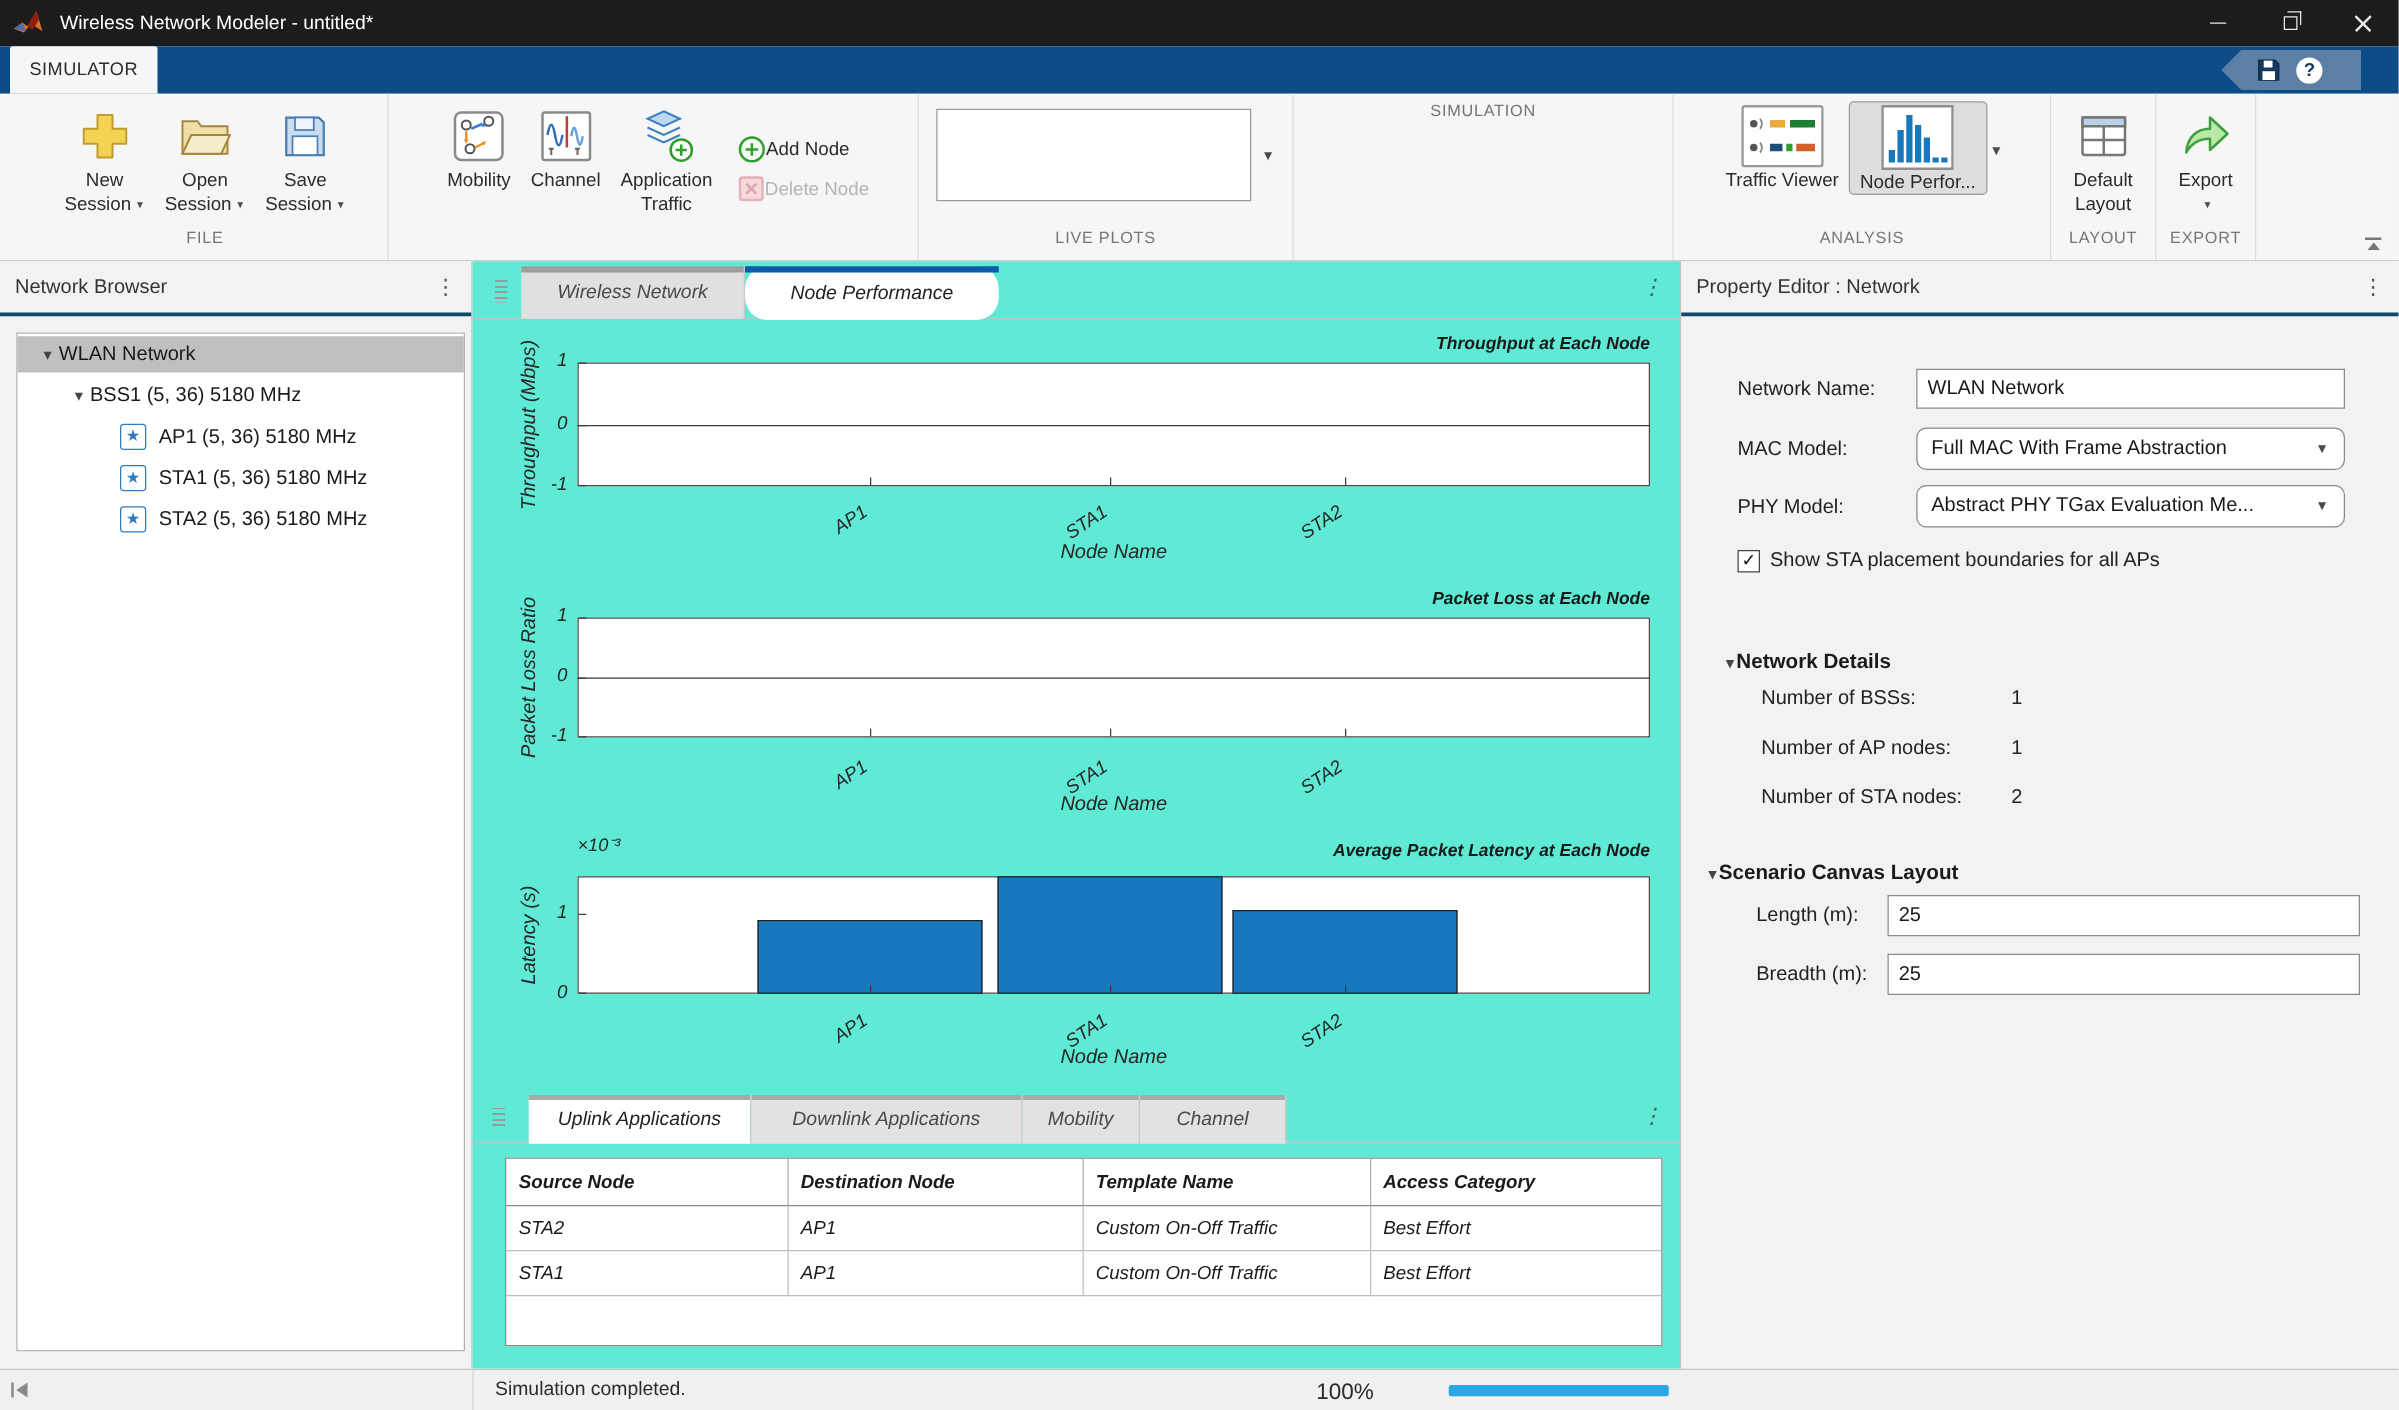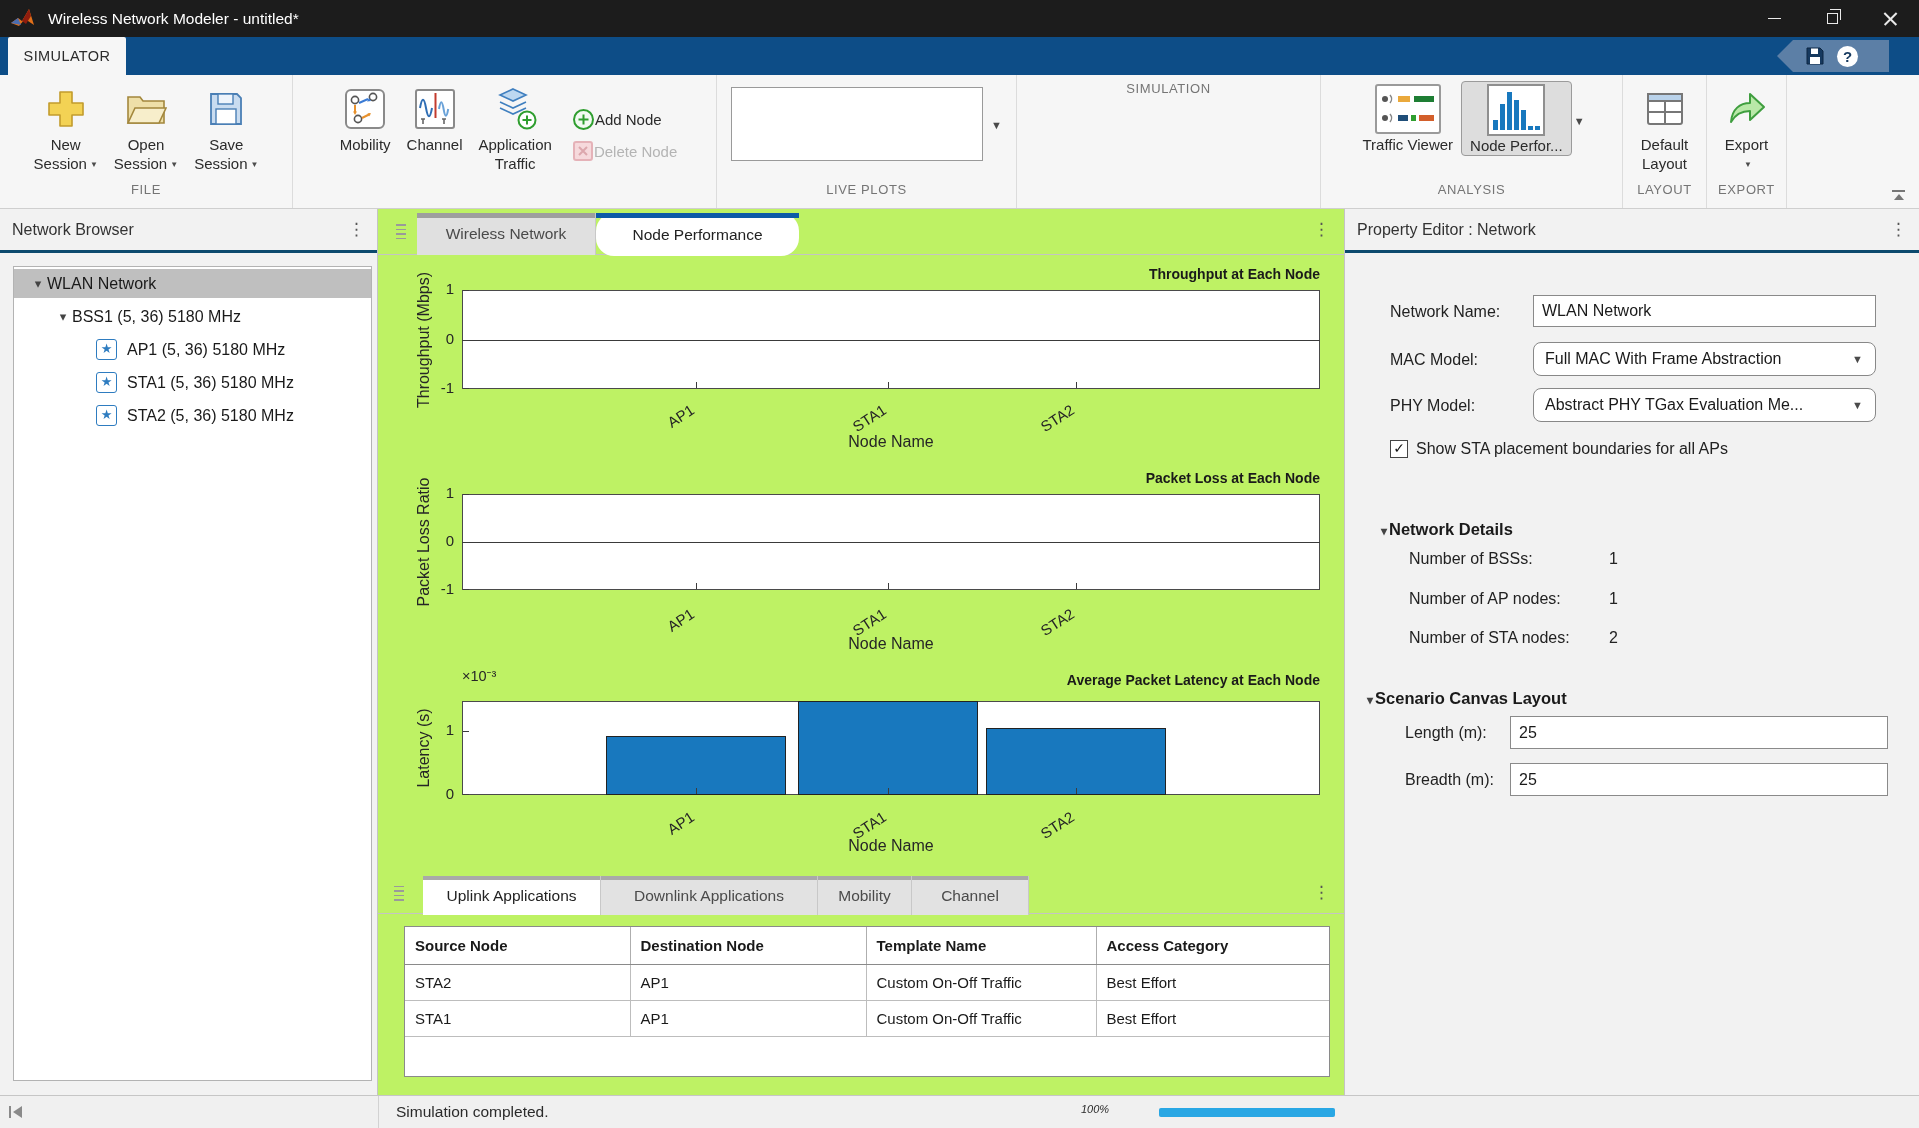--- a/index.html
+++ b/index.html
@@ -159,7 +159,7 @@
 
 <div id="ribbon">
 
-  <div class="rsec" style="width:292px;">
+  <div class="rsec" style="width:292px;margin-left:18px;">
     <div class="rsec-content">
       <div class="bigbtn">
         <div class="bicon">

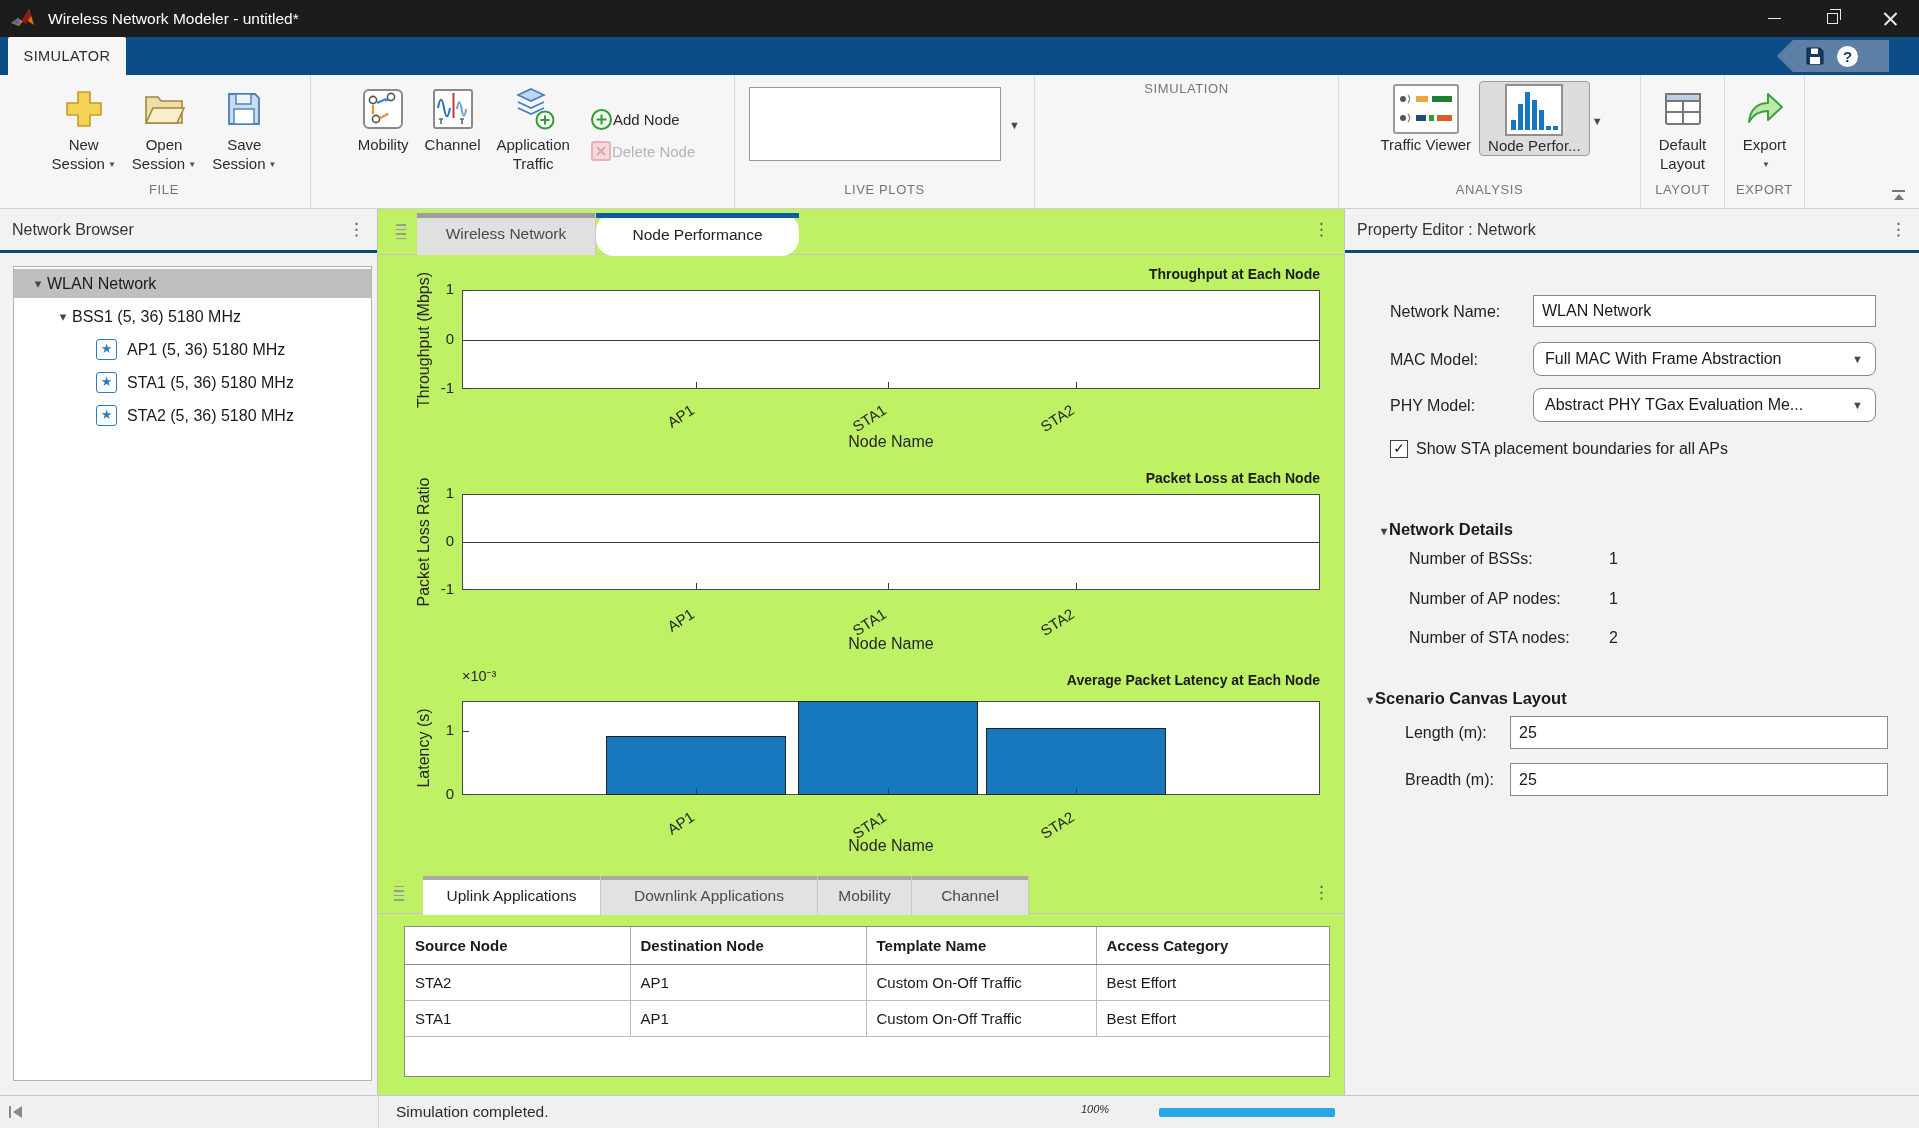--- a/index.html
+++ b/index.html
@@ -61,7 +61,7 @@
   .star-box { width:21px; height:21px; border:1.5px solid #2e7cc0; border-radius:3px; color:#2e7cc0; font-size:13px; line-height:18px; text-align:center; margin-right:10px; background:#fff; flex:none; }
   .ind0 { padding-left:15px; } .ind1 { padding-left:40px; } .ind2 { padding-left:82px; }
 
-  #center-panel { position:absolute; left:378px; top:209px; width:967px; height:886px; background:#bef264; border-right:1px solid #c4c4c4; }
+  #center-panel { position:absolute; left:378px; top:209px; width:967px; height:886px; background:#5eead4; border-right:1px solid #c4c4c4;font-style:italic; }
   .grip { width:10px; height:18px; background:repeating-linear-gradient(#9a9a9a 0 1.5px, transparent 1.5px 4.5px); }
   #doc-tabbar { position:absolute; left:0; top:0; width:100%; height:46px; border-bottom:1px solid #c4c4c4; }
   #doc-tabbar .grip { position:absolute; left:18px; top:15px; }

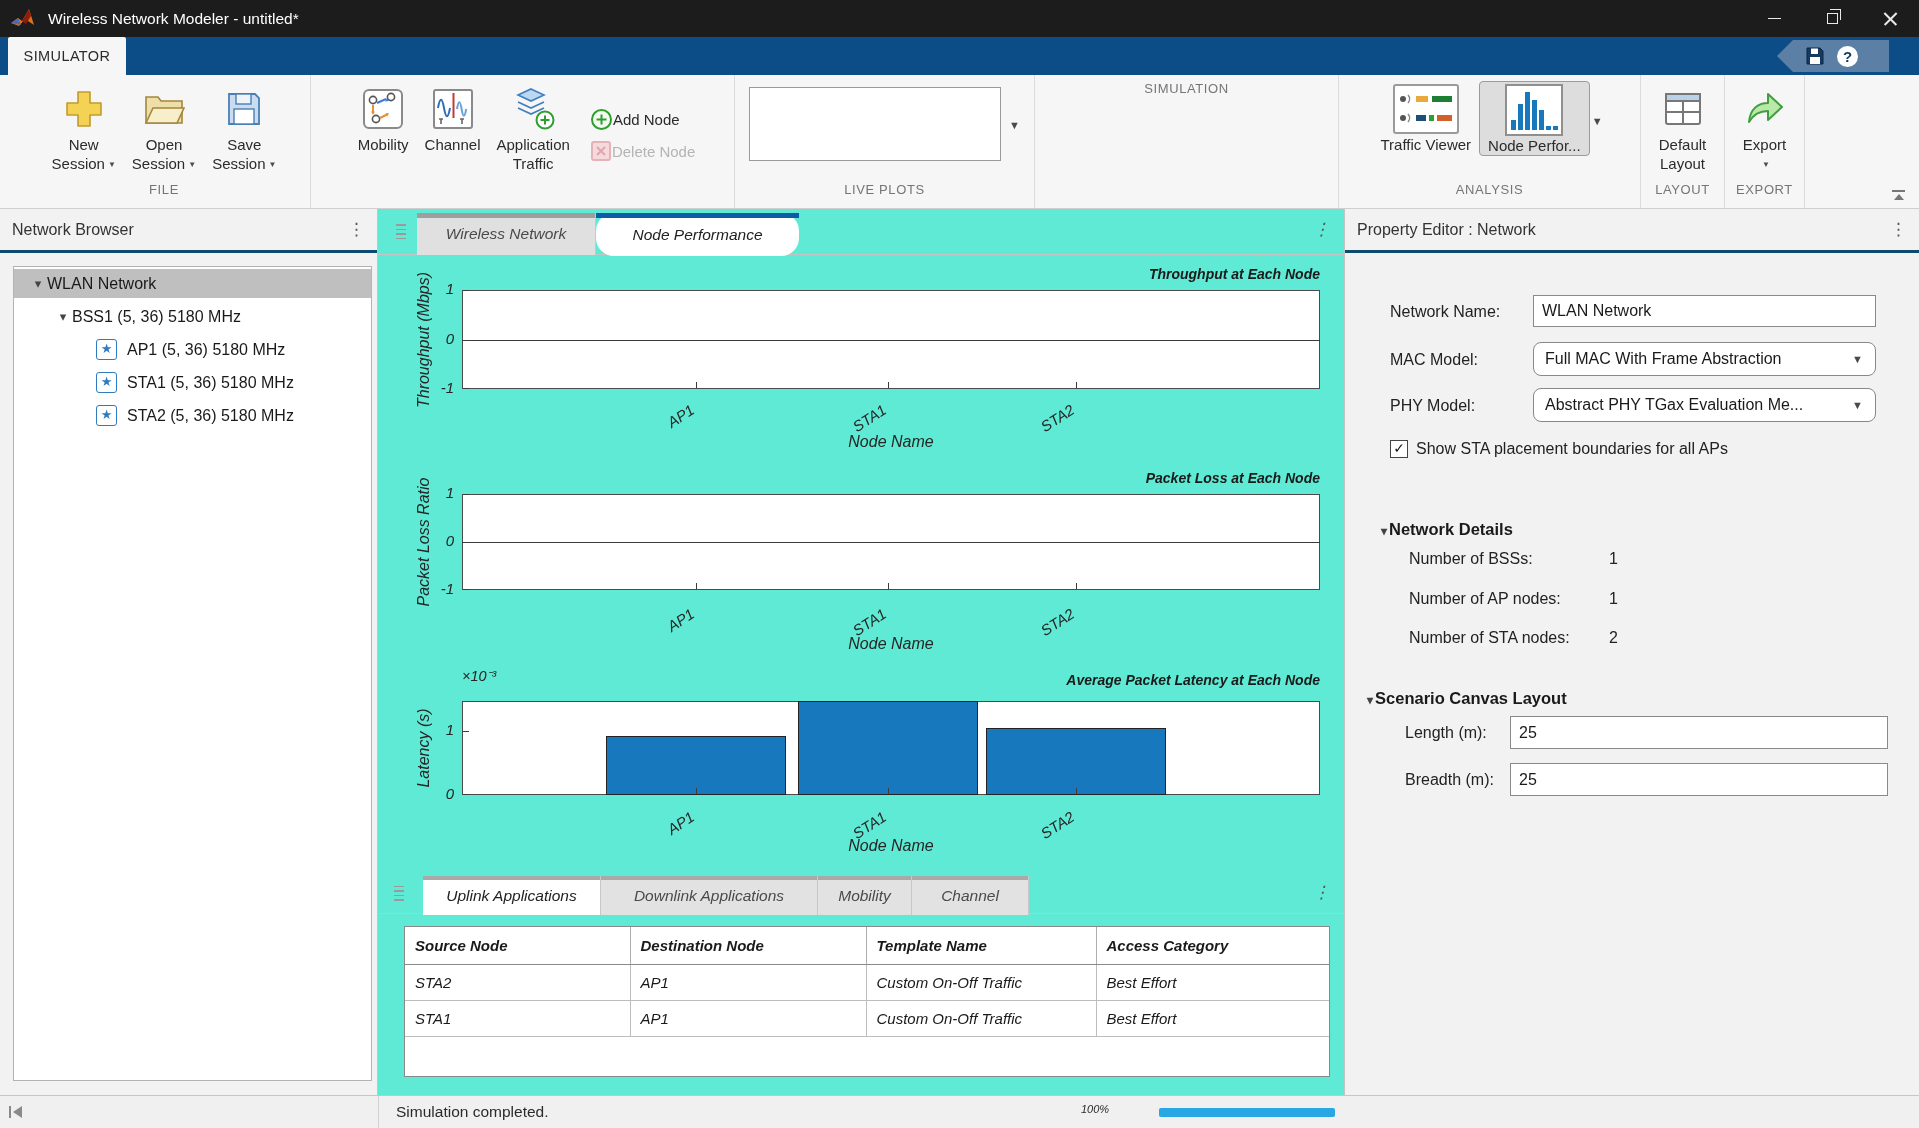--- a/index.html
+++ b/index.html
@@ -118,7 +118,7 @@
   #sb-restore:before { content:""; position:absolute; left:0; top:1px; width:2px; height:12px; background:#8a8a8a; }
   #sb-restore:after { content:""; position:absolute; left:4px; top:1px; border-top:6px solid transparent; border-bottom:6px solid transparent; border-right:9px solid #8a8a8a; }
   #sb-message { position:absolute; left:396px; top:7px; font-size:15.5px; color:#2b2b2b; }
-  #sb-pct { position:absolute; left:1053px; top:7px; width:84px; text-align:center; font-size:11px; color:#2b2b2b;font-style:italic; }
+  #sb-pct { position:absolute; left:1053px; top:7px; width:84px; text-align:left; font-size:18px; color:#2b2b2b; }
   #sb-bar { position:absolute; left:1159px; top:12px; width:176px; height:9px; background:#e4e4e4; border-radius:2px; }
   #sb-bar-fill { height:100%; background:#29a7e4; border-radius:2px; }
 </style>

